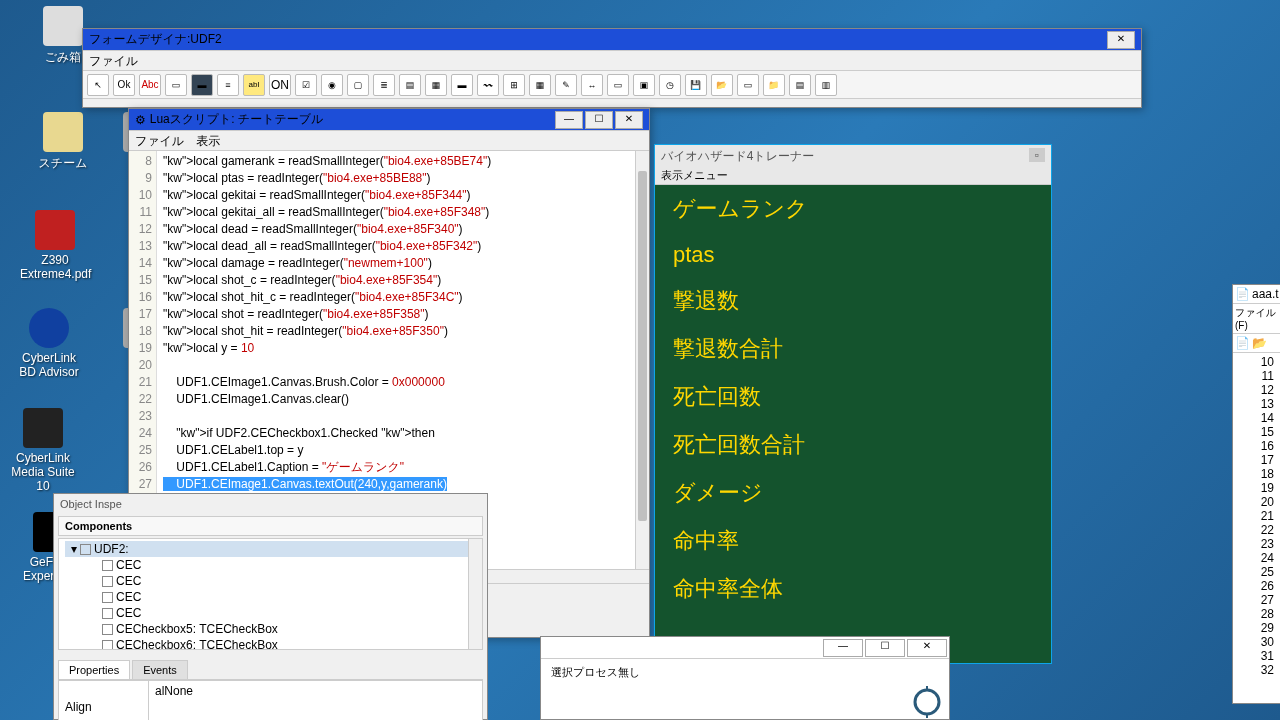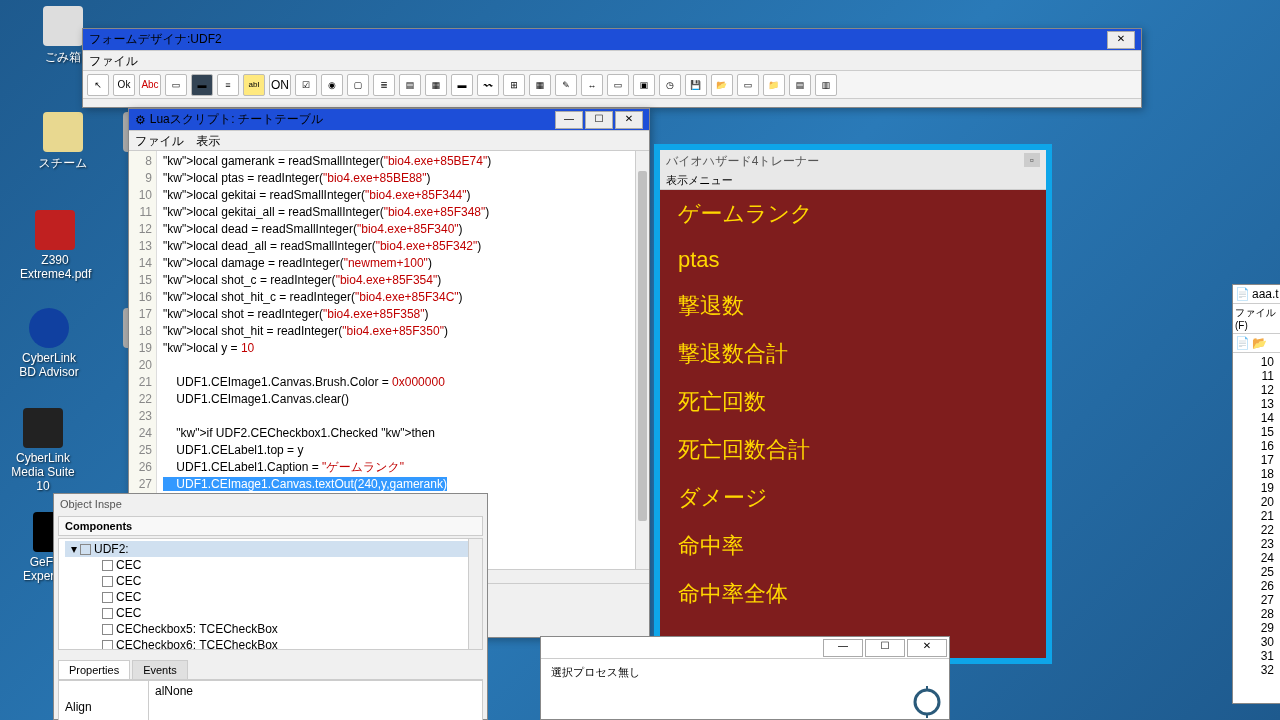--- a/index.html
+++ b/index.html
@@ -25,7 +25,7 @@
 .scrollbar-h{height:14px;background:#f0f0f0;border-top:1px solid #ccc;position:relative}
 .exec-bar{height:36px;background:#f0f0f0;display:flex;align-items:center;justify-content:center;border-top:1px solid #ccc}
 .exec-btn{padding:4px 18px;border:1px solid #888;background:#f8f8f8;font-size:11px;cursor:pointer}
-.trainer{position:absolute;background:#7f1d1d;color:#ffd700;border:6px solid #0ea5e9}
+.trainer{position:absolute;background:#14532d;color:#ffd700;border:1px solid #0ea5e9}
 .trainer .ttl{height:20px;background:#e8e8e8;color:#555;padding:3px 6px;font-size:11px;display:flex;justify-content:space-between}
 .trainer .tmenu{height:20px;background:#e8e8e8;color:#000;padding:3px 6px;font-size:11px;border-bottom:1px solid #ccc}
 .trainer .item{font-size:22px;padding:9px 18px;font-weight:normal}

